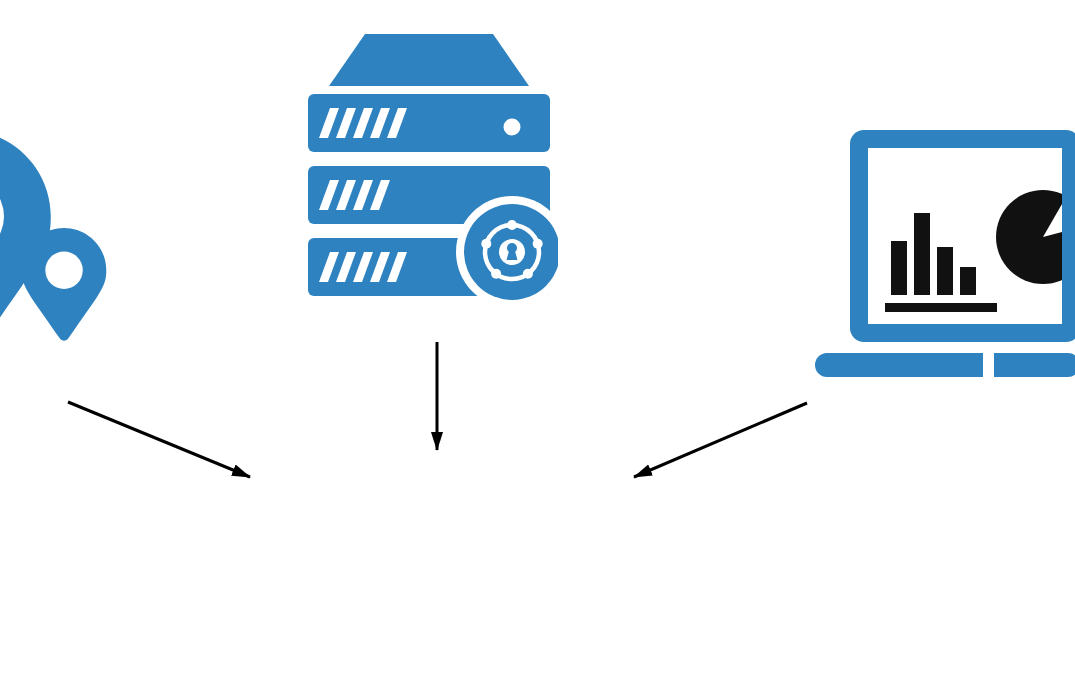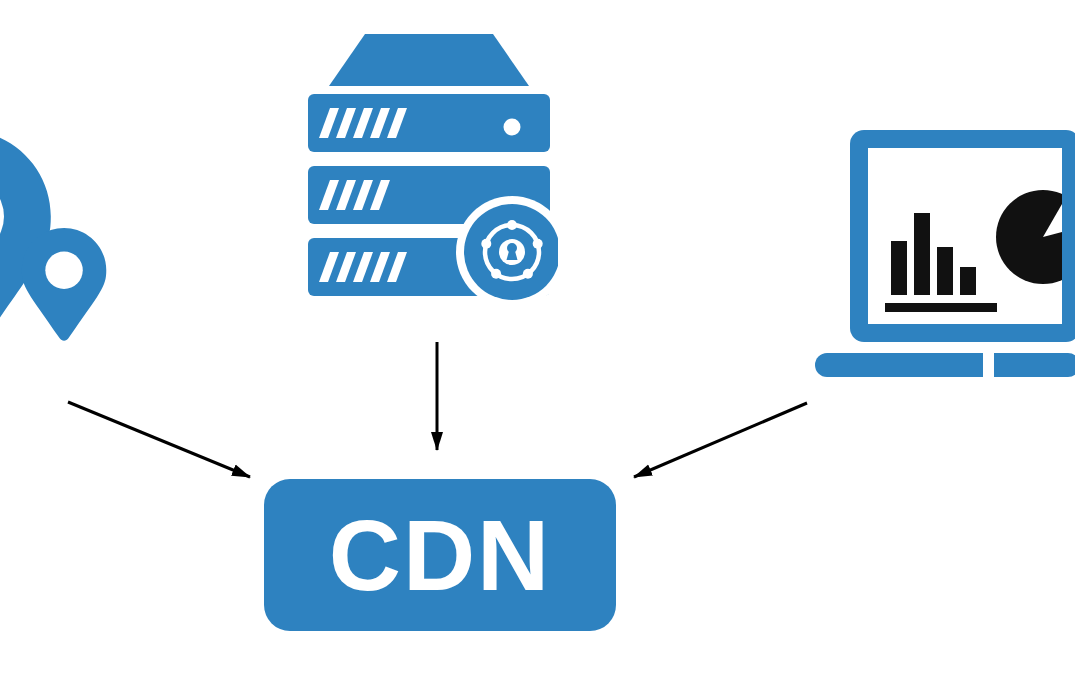--- a/index.html
+++ b/index.html
@@ -134,9 +134,6 @@
     <line class="arrow-line" x1="807" y1="403" x2="634" y2="477" marker-end="url(#ah)"></line>
   </svg>
 
-  <div class="cdn-box">
-    <span class="cdn-label">CDN</span>
-  </div>
 
 </div>
 

